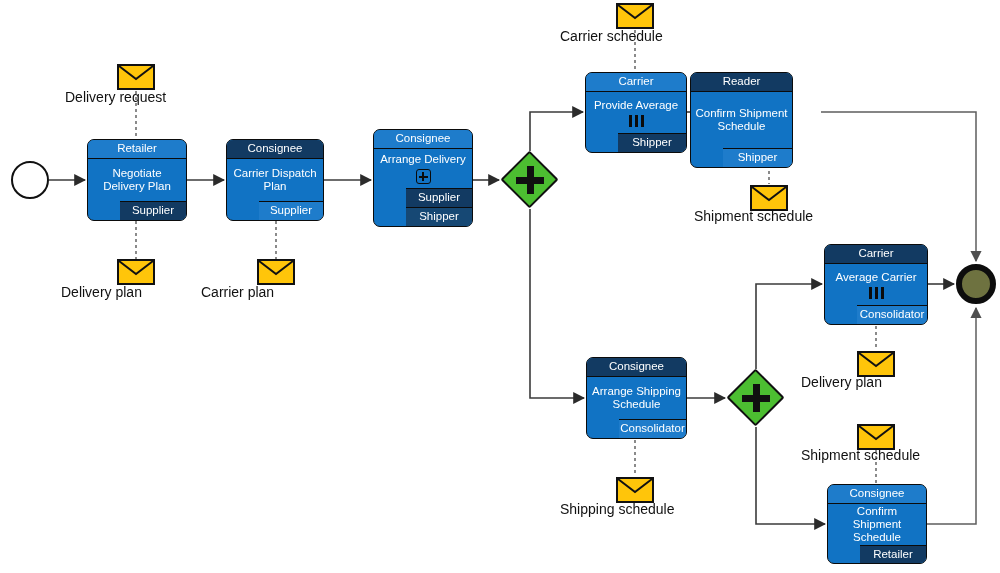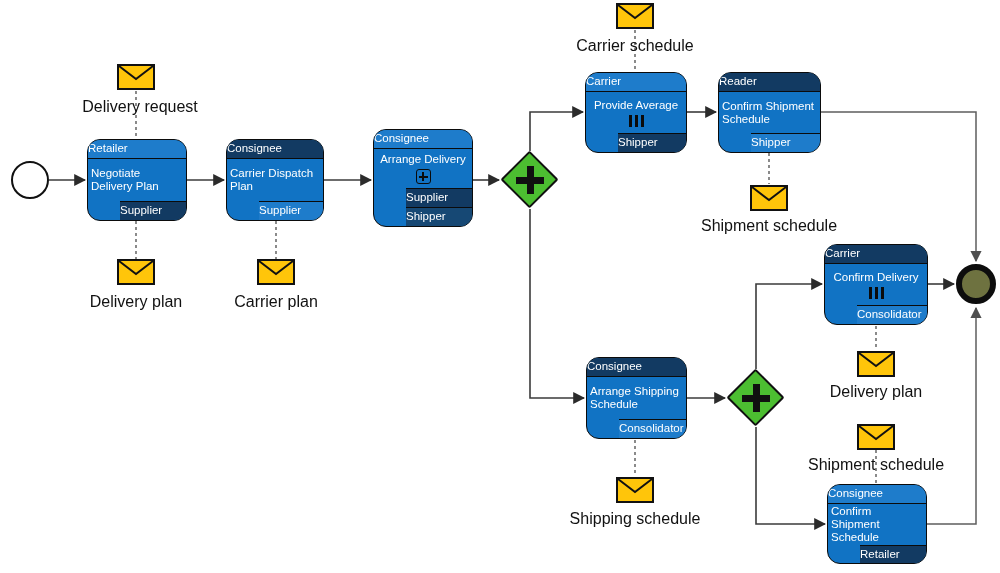--- a/index.html
+++ b/index.html
@@ -65,8 +65,8 @@
   
   .msg{position:absolute;width:38px;height:26px;}
   .msg-label{
-    position:absolute;width:150px;text-align:center;font-size:16px;
-    color:#111;line-height:13px;white-space:nowrap;margin-top:9px;
+    position:absolute;width:150px;font-size:14px;
+    color:#111;line-height:13px;white-space:nowrap;
   }
 </style>
 </head>

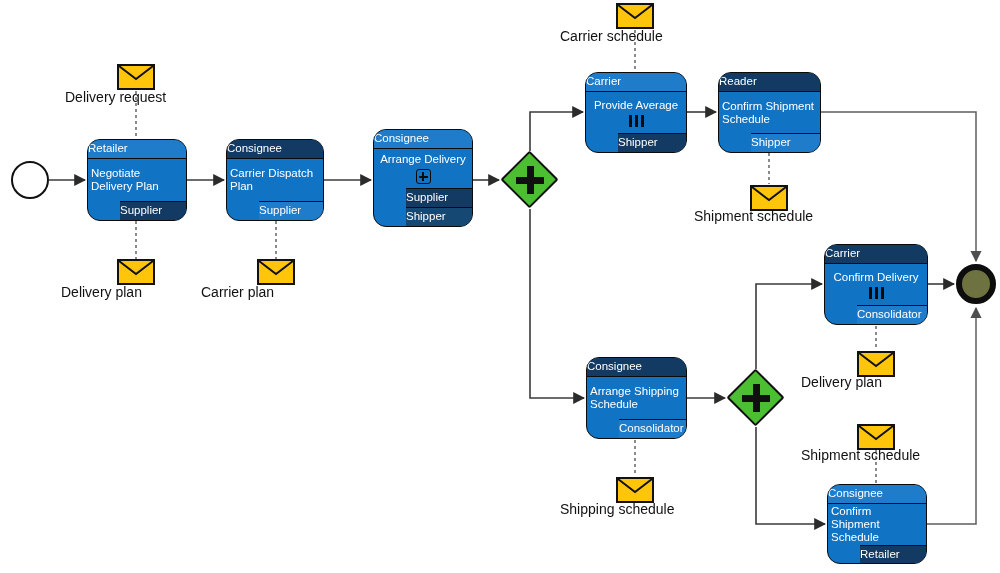--- a/index.html
+++ b/index.html
@@ -12,8 +12,8 @@
   
   .task{
     position:absolute;box-sizing:border-box;
-    border:1.6px solid #0b0b0b;border-radius:13px;overflow:hidden;
-    background:#1173C4;color:#fff;font-size:11.5px;
+    border:1.6px solid #0b0b0b;border-radius:7px;overflow:hidden;
+    background:#1173C4;color:#fff;font-size:11.5px;text-align:center;
     display:flex;flex-direction:column;
   }
   .band{flex:0 0 18px;line-height:17px;white-space:nowrap;overflow:hidden;}

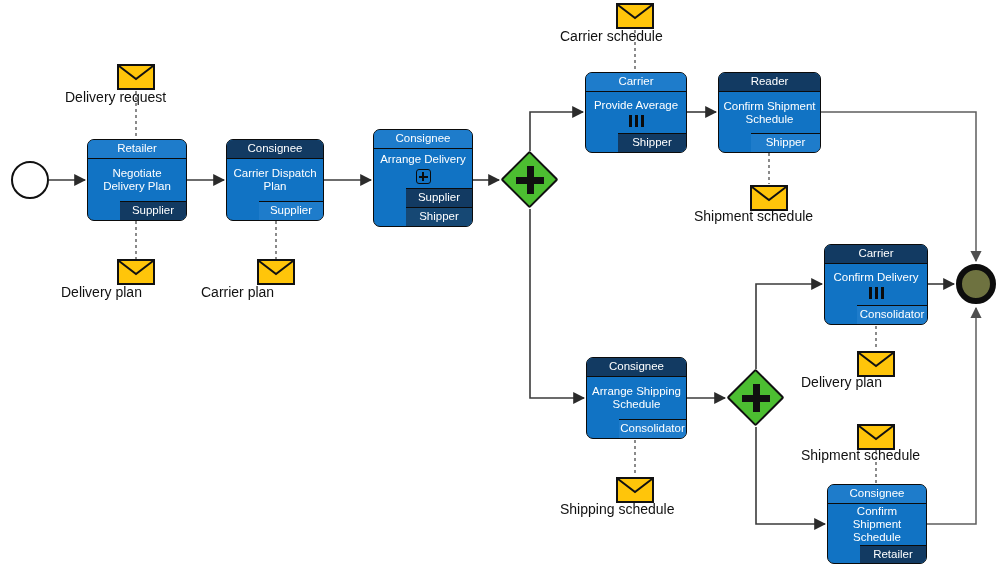--- a/index.html
+++ b/index.html
@@ -167,7 +167,7 @@
     <div class="band ftr navy">Shipper</div>
   </div>
 
-  <div class="task" style="left:718px;top:72px;width:103px;height:81px;">
+  <div class="task" style="left:690px;top:72px;width:103px;height:96px;">
     <div class="band hdr navy">Reader</div>
     <div class="body">
         <span class="txt">Confirm Shipment Schedule</span>

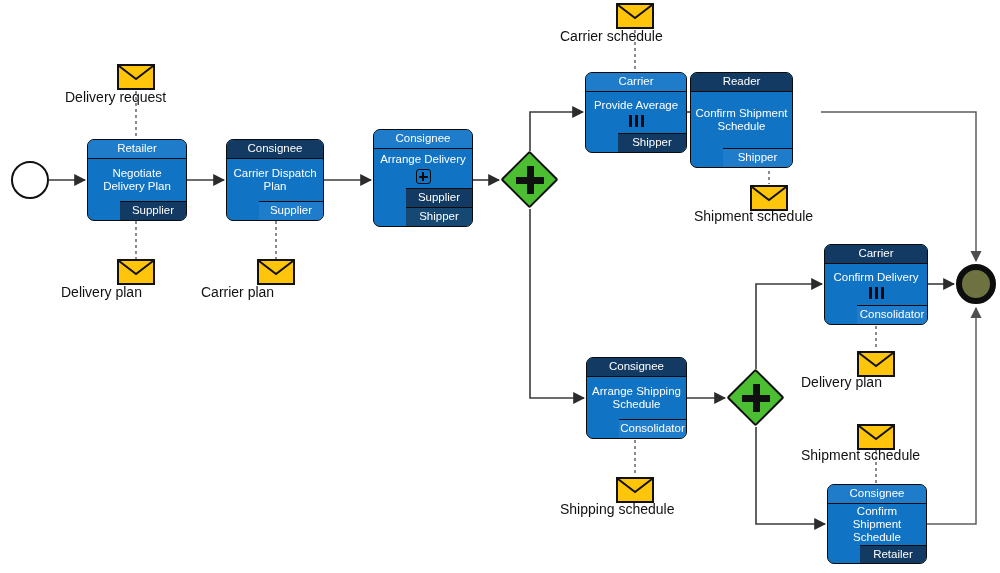--- a/index.html
+++ b/index.html
@@ -186,7 +186,7 @@
   <div class="task" style="left:824px;top:244px;width:104px;height:81px;">
     <div class="band hdr navy">Carrier</div>
     <div class="body">
-      <span class="txt">Confirm Delivery</span>
+      <span class="txt">Average Carrier</span>
       <span class="mi">
           <i></i>
           <i></i>

